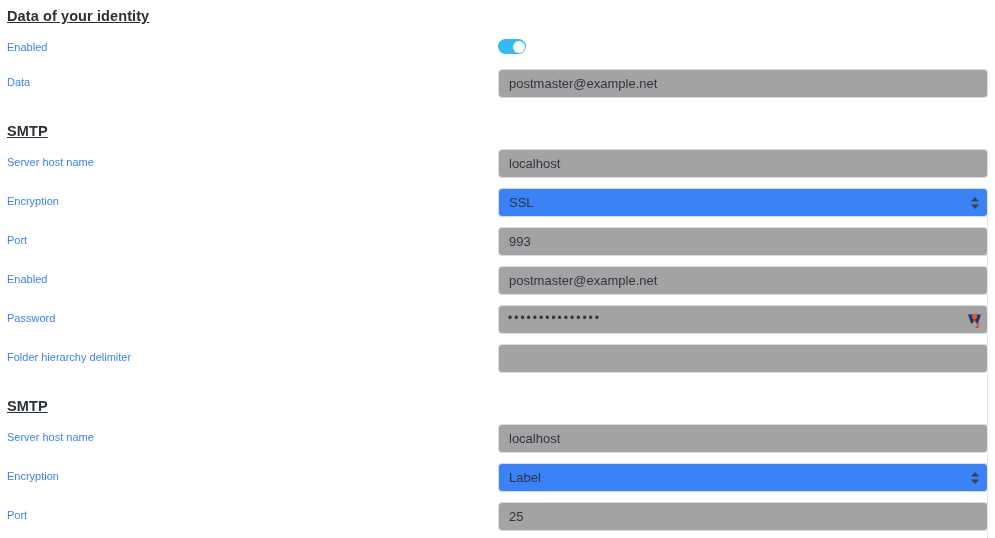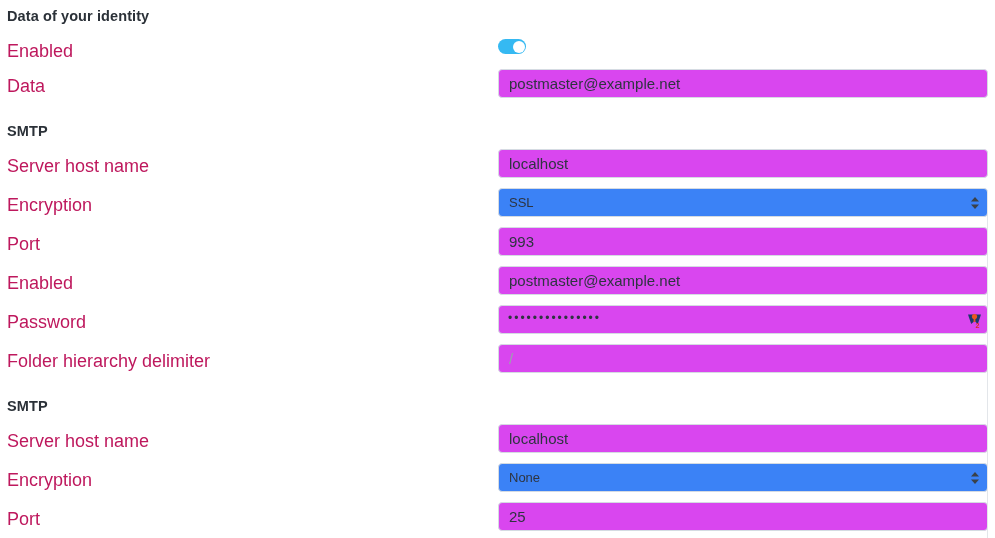--- a/index.html
+++ b/index.html
@@ -32,6 +32,7 @@
     color: #2b3138;
     letter-spacing: 0.1px;
     white-space: nowrap;
+    text-decoration: underline;
   }
 
   

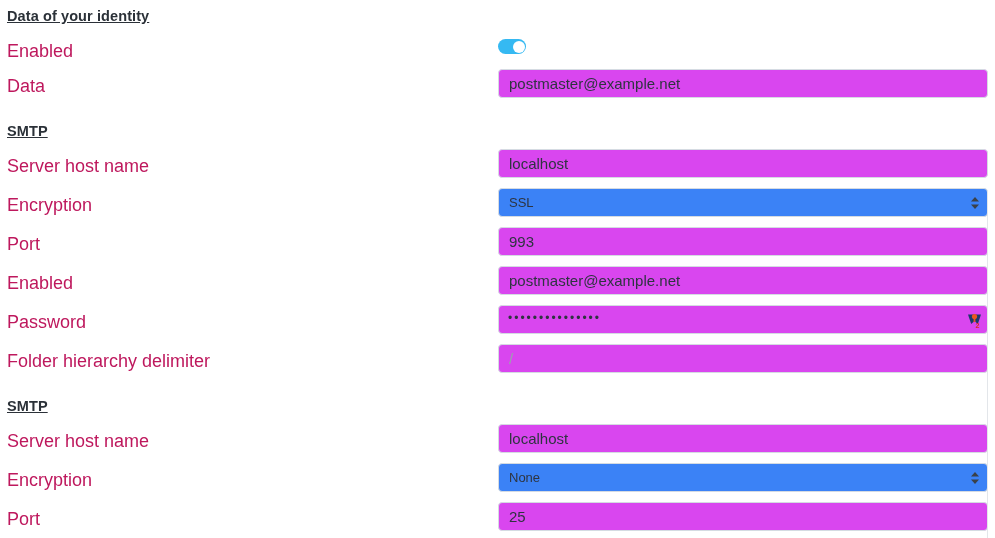--- a/index.html
+++ b/index.html
@@ -39,9 +39,9 @@
   .row-label {
     position: absolute;
     left: 7px;
-    font-size: 18px;
+    font-size: 11px;
     font-weight: normal;
-    color: #be185d;
+    color: #3b82f6;
     white-space: nowrap;
   }
 

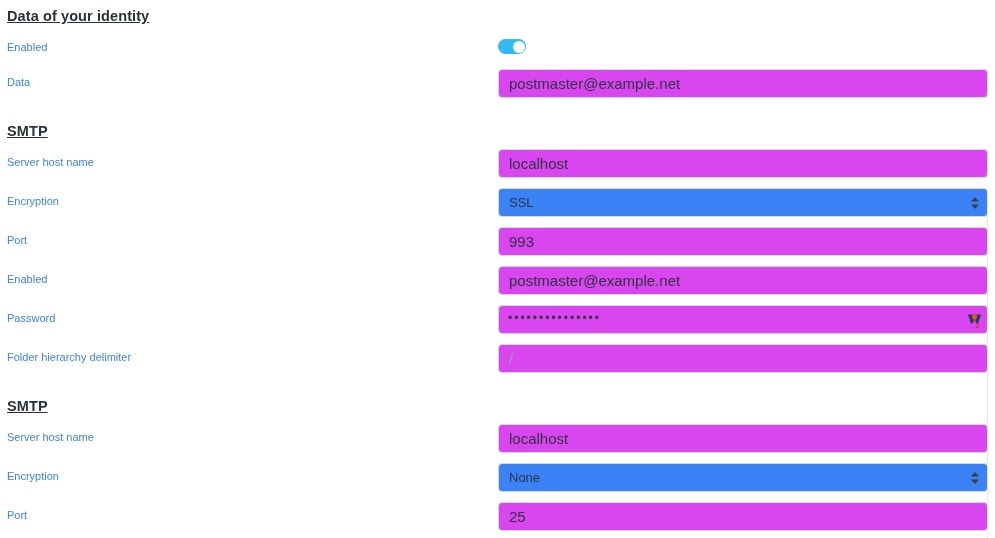--- a/index.html
+++ b/index.html
@@ -57,9 +57,9 @@
     height: 29px;
     border: 1px solid #d5dbe2;
     border-radius: 4px;
-    background: #d946ef;
+    background: #a3a3a3;
     font-family: "Liberation Sans", sans-serif;
-    font-size: 15px;
+    font-size: 13px;
     color: #2e3440;
     padding: 0 10px;
     outline: none;

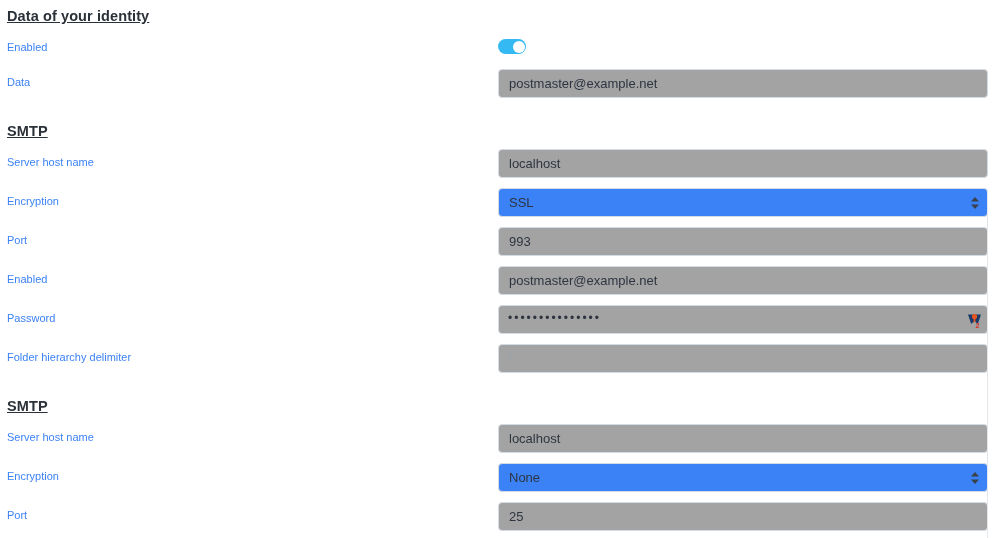--- a/index.html
+++ b/index.html
@@ -236,7 +236,7 @@
   <div class="row-label" style="top:470px">Encryption</div>
   <div class="control" style="top:463px">
     <div class="select-wrap">
-      <span class="select-value">None</span>
+      <span class="select-value">Label</span>
       <span class="select-arrow">
         <svg width="10" height="14" viewBox="0 0 10 14" xmlns="http://www.w3.org/2000/svg">
           <polygon points="5,1 9,5.5 1,5.5" fill="#3b4148"></polygon>

